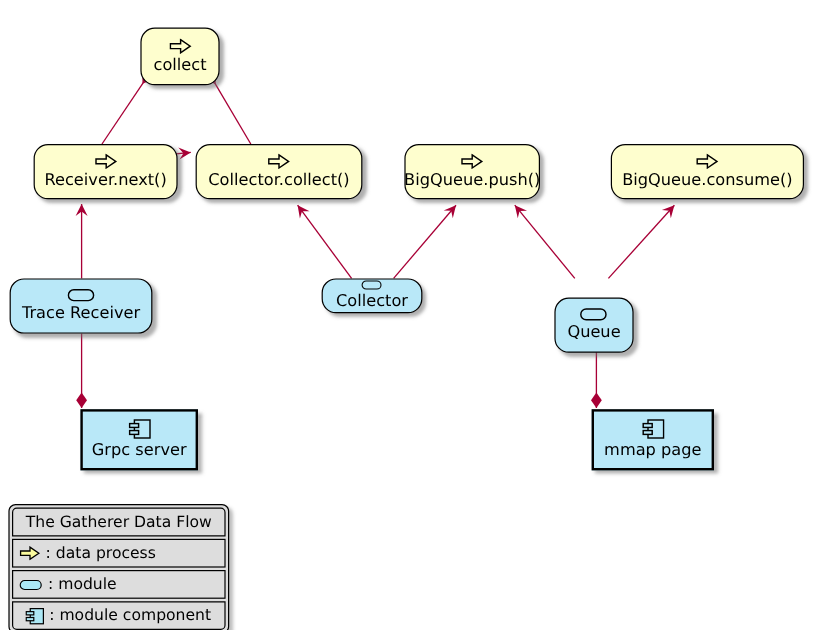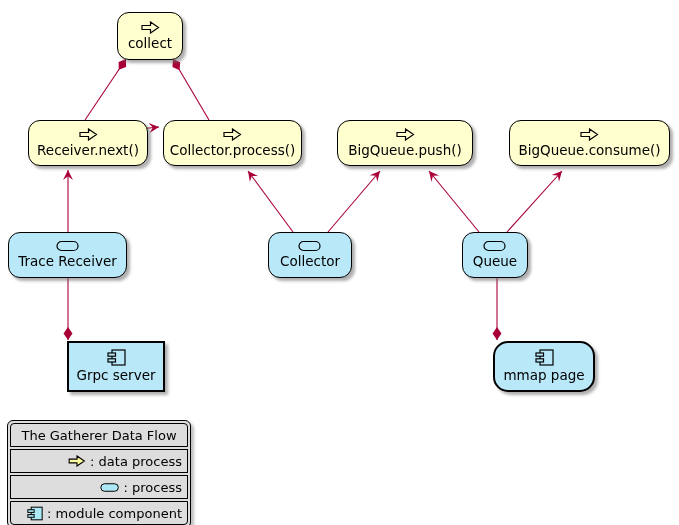--- a/index.html
+++ b/index.html
@@ -16,7 +16,7 @@
   .node.component{background:#B9E8F8;border-radius:0;border-width:2px;margin-left:48px;}
   .lbl{line-height:17px;}
 
-  #n-collect{left:117px;top:12px;width:66px;height:48px;}
+  #n-collect{left:117px;top:23px;width:66px;height:48px;}
   #n-receiver{left:8px;top:120px;width:120px;height:46px;margin-left:20px;}
   #n-ccollect{left:163px;top:120px;width:139px;height:46px;}
   #n-push{left:337px;top:120px;width:136px;height:46px;border-radius:13px;}

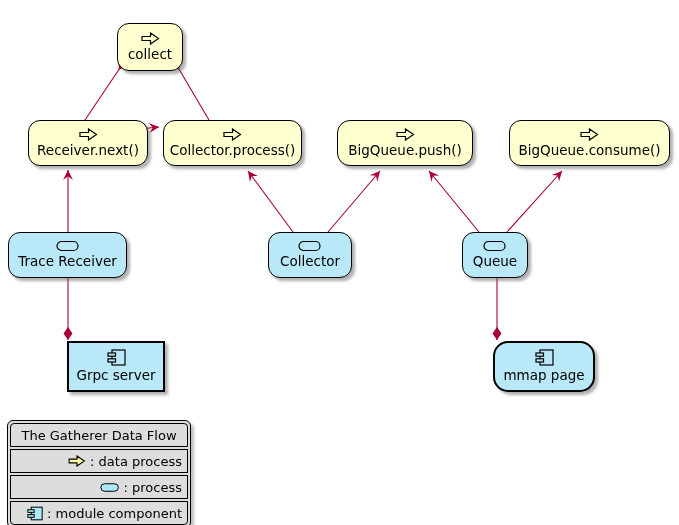--- a/index.html
+++ b/index.html
@@ -86,7 +86,7 @@
     <svg width="19" height="13" viewBox="0 0 19 13">
       <path d="M1,4.5 H9.5 V1 L17.5,6.5 L9.5,12 V8.5 H1 Z" fill="none" stroke="#000" stroke-width="1.2"></path>
     </svg>
-    <span class="lbl">Collector.process()</span>
+    <span class="lbl">Collector.collect()</span>
   </div>
 
   <div class="node" id="n-push">

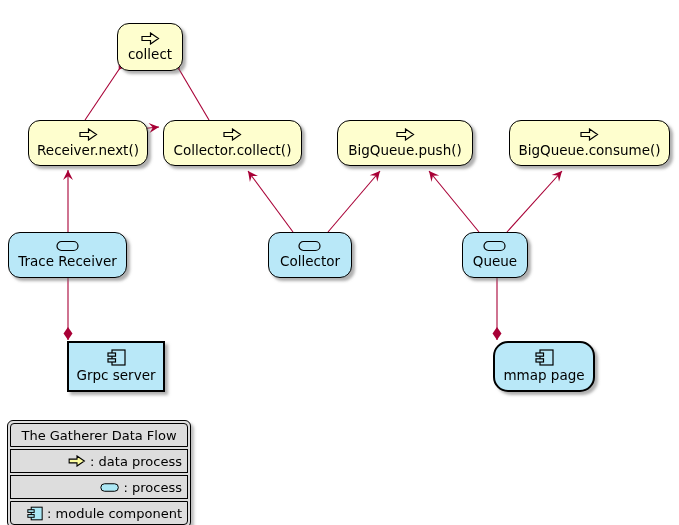--- a/index.html
+++ b/index.html
@@ -19,7 +19,7 @@
   #n-collect{left:117px;top:23px;width:66px;height:48px;}
   #n-receiver{left:8px;top:120px;width:120px;height:46px;margin-left:20px;}
   #n-ccollect{left:163px;top:120px;width:139px;height:46px;}
-  #n-push{left:337px;top:120px;width:136px;height:46px;border-radius:13px;}
+  #n-push{left:337px;top:120px;width:113px;height:46px;}
   #n-consume{left:509px;top:120px;width:161px;height:46px;}
   #n-tracereceiver{left:8px;top:232px;width:119px;height:46px;}
   #n-collector{left:268px;top:232px;width:84px;height:46px;}

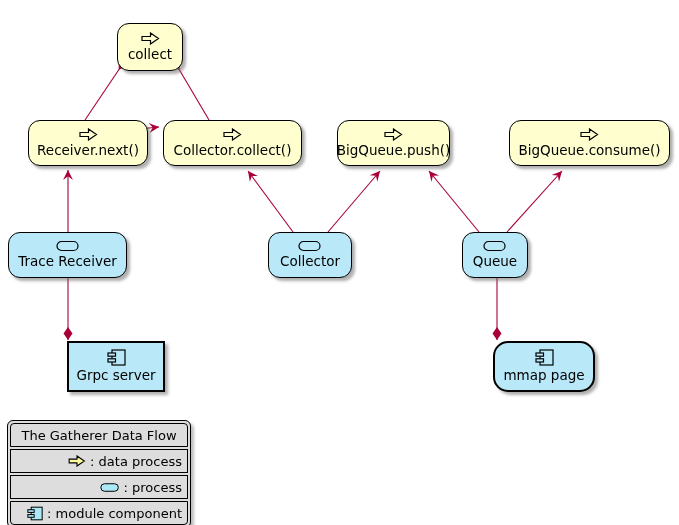--- a/index.html
+++ b/index.html
@@ -22,7 +22,7 @@
   #n-push{left:337px;top:120px;width:113px;height:46px;}
   #n-consume{left:509px;top:120px;width:161px;height:46px;}
   #n-tracereceiver{left:8px;top:232px;width:119px;height:46px;}
-  #n-collector{left:268px;top:232px;width:84px;height:46px;}
+  #n-collector{left:268px;top:232px;width:84px;height:29px;}
   #n-queue{left:462px;top:232px;width:66px;height:46px;}
   #n-grpc{left:19px;top:341px;width:98px;height:51px;}
   #n-mmap{left:445px;top:341px;width:102px;height:51px;border-radius:15px;}

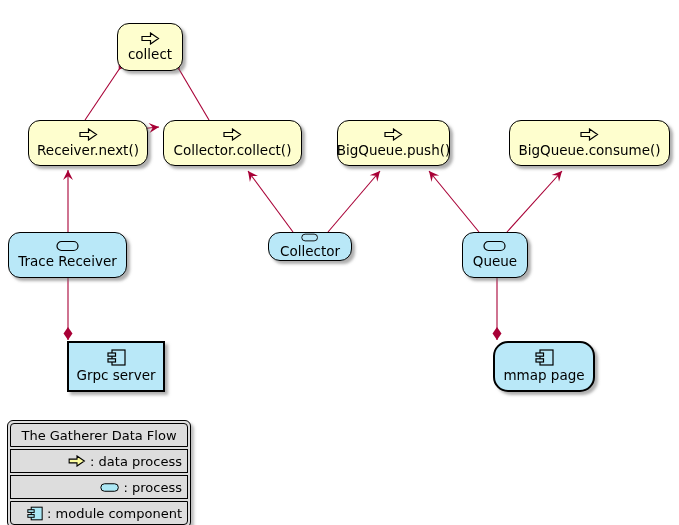--- a/index.html
+++ b/index.html
@@ -23,7 +23,7 @@
   #n-consume{left:509px;top:120px;width:161px;height:46px;}
   #n-tracereceiver{left:8px;top:232px;width:119px;height:46px;}
   #n-collector{left:268px;top:232px;width:84px;height:29px;}
-  #n-queue{left:462px;top:232px;width:66px;height:46px;}
+  #n-queue{left:462px;top:248px;width:66px;height:46px;}
   #n-grpc{left:19px;top:341px;width:98px;height:51px;}
   #n-mmap{left:445px;top:341px;width:102px;height:51px;border-radius:15px;}
 

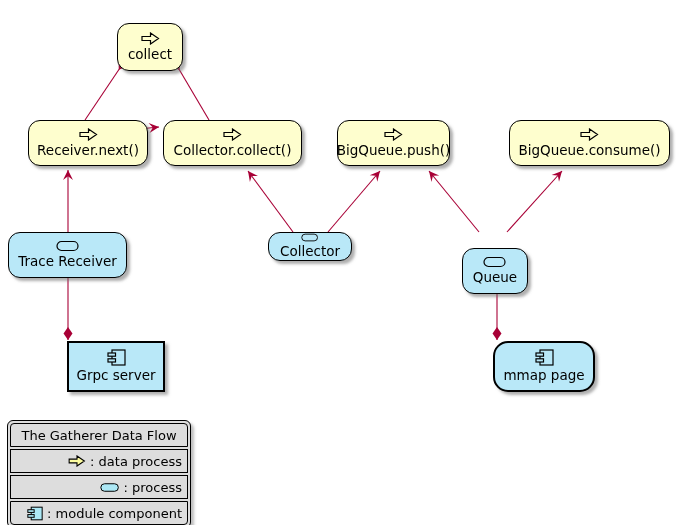--- a/index.html
+++ b/index.html
@@ -25,7 +25,7 @@
   #n-collector{left:268px;top:232px;width:84px;height:29px;}
   #n-queue{left:462px;top:248px;width:66px;height:46px;}
   #n-grpc{left:19px;top:341px;width:98px;height:51px;}
-  #n-mmap{left:445px;top:341px;width:102px;height:51px;border-radius:15px;}
+  #n-mmap{left:445px;top:341px;width:102px;height:51px;}
 
   #legend{position:absolute;left:7px;top:420px;width:184px;box-sizing:border-box;
           background:#DDDDDD;border:1px solid #000;border-radius:6px;padding:2px;

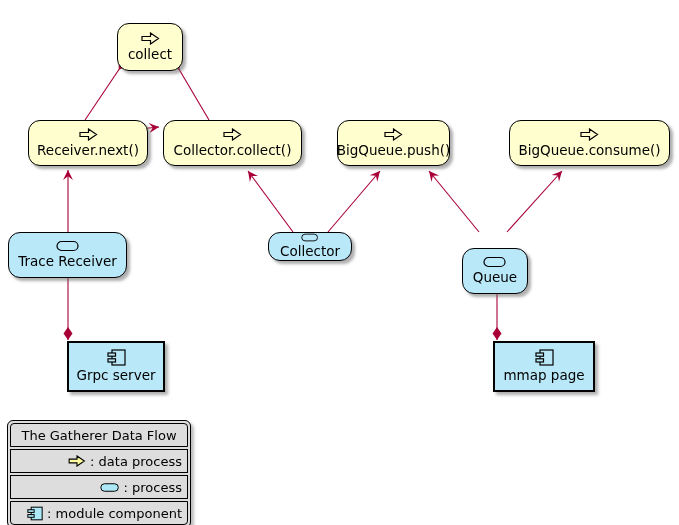--- a/index.html
+++ b/index.html
@@ -32,7 +32,7 @@
           box-shadow:3px 3px 3px rgba(110,110,110,.45);}
   .lcell{box-sizing:border-box;border:1px solid #000;background:#DDDDDD;
          height:24px;display:flex;align-items:center;gap:4px;
-         padding:1px 5px;font-size:13px;white-space:nowrap;justify-content:flex-end;}
+         padding:1px 5px;font-size:13px;white-space:nowrap;}
   .lcell + .lcell{margin-top:2px;}
   .lcell.first{border-radius:4px 4px 0 0;justify-content:center;}
   .lcell.last{border-radius:0 0 4px 4px;padding-left:10px;}

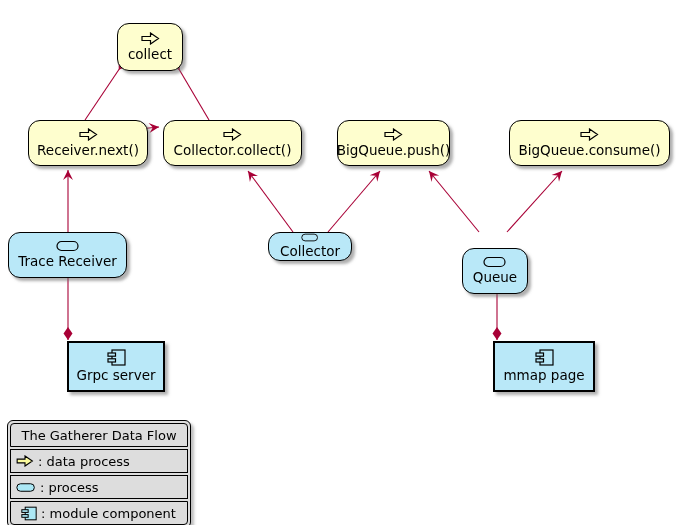--- a/index.html
+++ b/index.html
@@ -156,7 +156,7 @@
       <svg width="20" height="11" viewBox="0 0 24 12">
         <rect x="1" y="1.5" width="21" height="9" rx="4.5" fill="#ACE8F5" stroke="#000" stroke-width="1.2"></rect>
       </svg>
-      <span>: process</span>
+      <span>: module</span>
     </div>
     <div class="lcell last">
       <svg width="16" height="15" viewBox="0 0 19 17">

